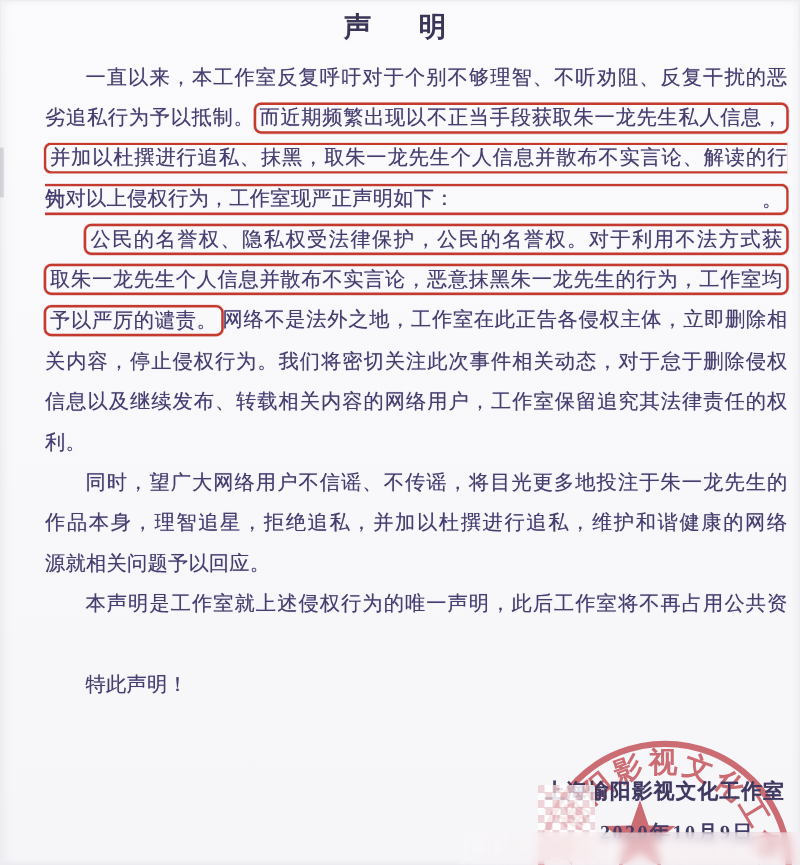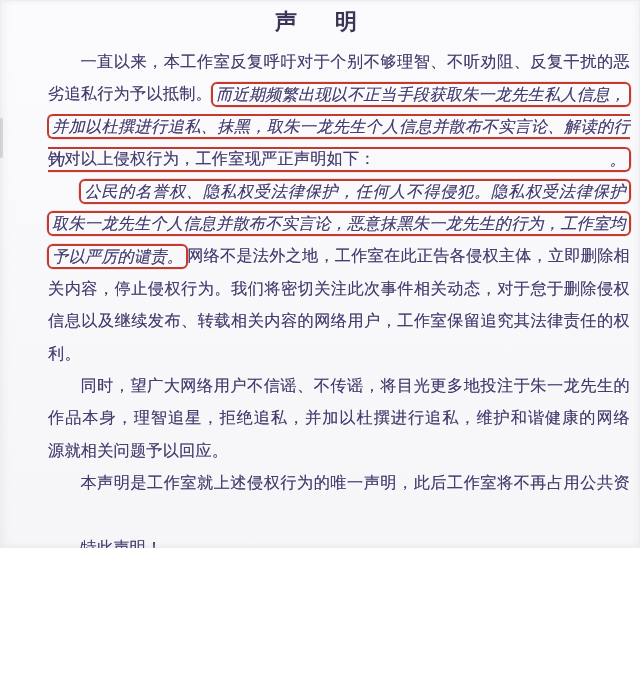--- a/index.html
+++ b/index.html
@@ -9,7 +9,7 @@
     background:#ffffff;
   }
   .page {
-    position:relative; width:640px; height:548px; overflow:hidden;
+    position:relative; width:640px; height:692px; overflow:hidden;
     background:linear-gradient(180deg,#fbfbfd 0%,#f8f8fb 60%,#f6f6f9 100%);
     box-shadow: inset 0 0 0 1px #ececf1, inset 4px 0 8px rgba(60,60,80,.05), inset -3px 0 6px rgba(60,60,80,.04);
     color:var(--ink,#453e6f);

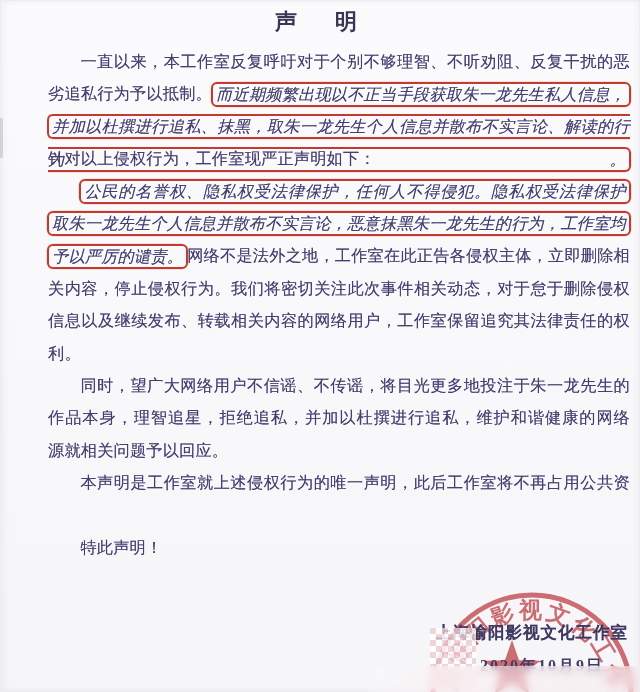--- a/index.html
+++ b/index.html
@@ -19,7 +19,7 @@
     font-size:22px; font-weight:bold; letter-spacing:8px;
     color:#3a3456;
   }
-  .body-lines { position:absolute; top:46px; left:48px; right:10px; }
+  .body-lines { position:absolute; top:46px; left:36px; right:10px; }
   .line {
     height:32.4px; line-height:32.4px; font-size:16.2px;
     letter-spacing:0.2px; text-align:justify; color:var(--ink,#453e6f);

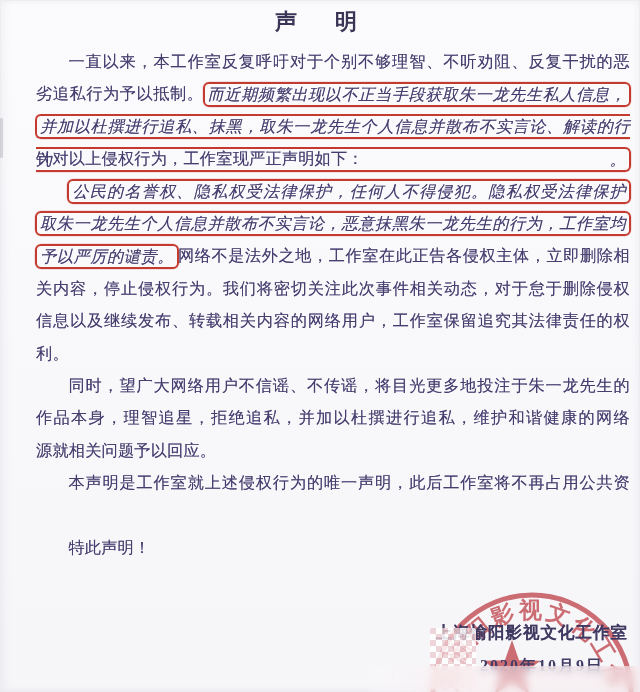--- a/index.html
+++ b/index.html
@@ -31,7 +31,6 @@
     border:2.5px solid var(--box-red,#c43a2e);
     border-radius:6px; padding:1.5px 3px; margin:14px -1px;
     box-shadow:0 0 0 0.5px rgba(196,58,46,.25);
-    font-style:italic;
   }
   .signature {
     position:absolute; top:622px; right:12px; z-index:3;

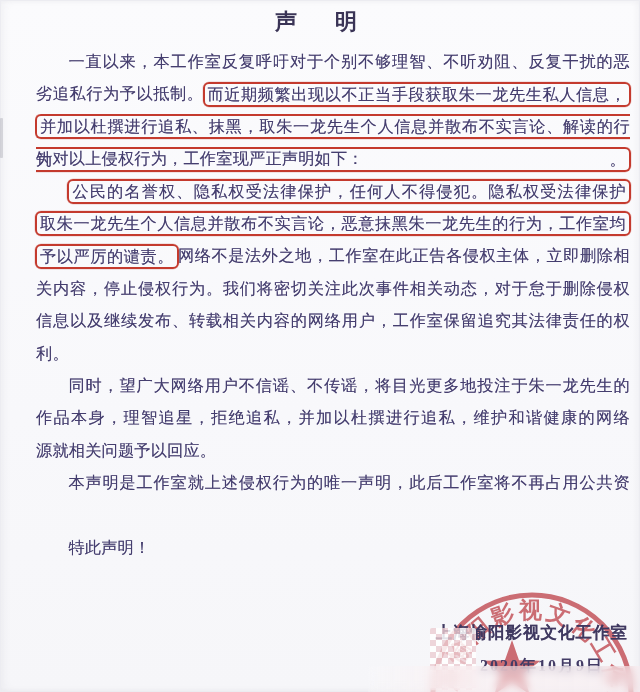--- a/index.html
+++ b/index.html
@@ -73,7 +73,7 @@
       <div class="line fill"><span class="plain">劣追私行为予以抵制。</span><span class="boxed">而近期频繁出现以不正当手段获取朱一龙先生私人信息，</span></div>
       <div class="line fill"><span class="boxed">并加以杜撰进行追私、抹黑，取朱一龙先生个人信息并散布不实言论、解读的行为。</span></div>
       <div class="line"><span class="plain">针对以上侵权行为，工作室现严正声明如下：</span></div>
-      <div class="line indent fill"><span class="boxed">公民的名誉权、隐私权受法律保护，任何人不得侵犯。隐私权受法律保护</span></div>
+      <div class="line indent fill"><span class="boxed">公民的名誉权、隐私权受法律保护，公民的名誉权。对于利用不法方式获</span></div>
       <div class="line fill"><span class="boxed">取朱一龙先生个人信息并散布不实言论，恶意抹黑朱一龙先生的行为，工作室均</span></div>
       <div class="line fill"><span class="boxed">予以严厉的谴责。</span><span class="plain">网络不是法外之地，工作室在此正告各侵权主体，立即删除相</span></div>
       <div class="line fill"><span class="plain">关内容，停止侵权行为。我们将密切关注此次事件相关动态，对于怠于删除侵权</span></div>

